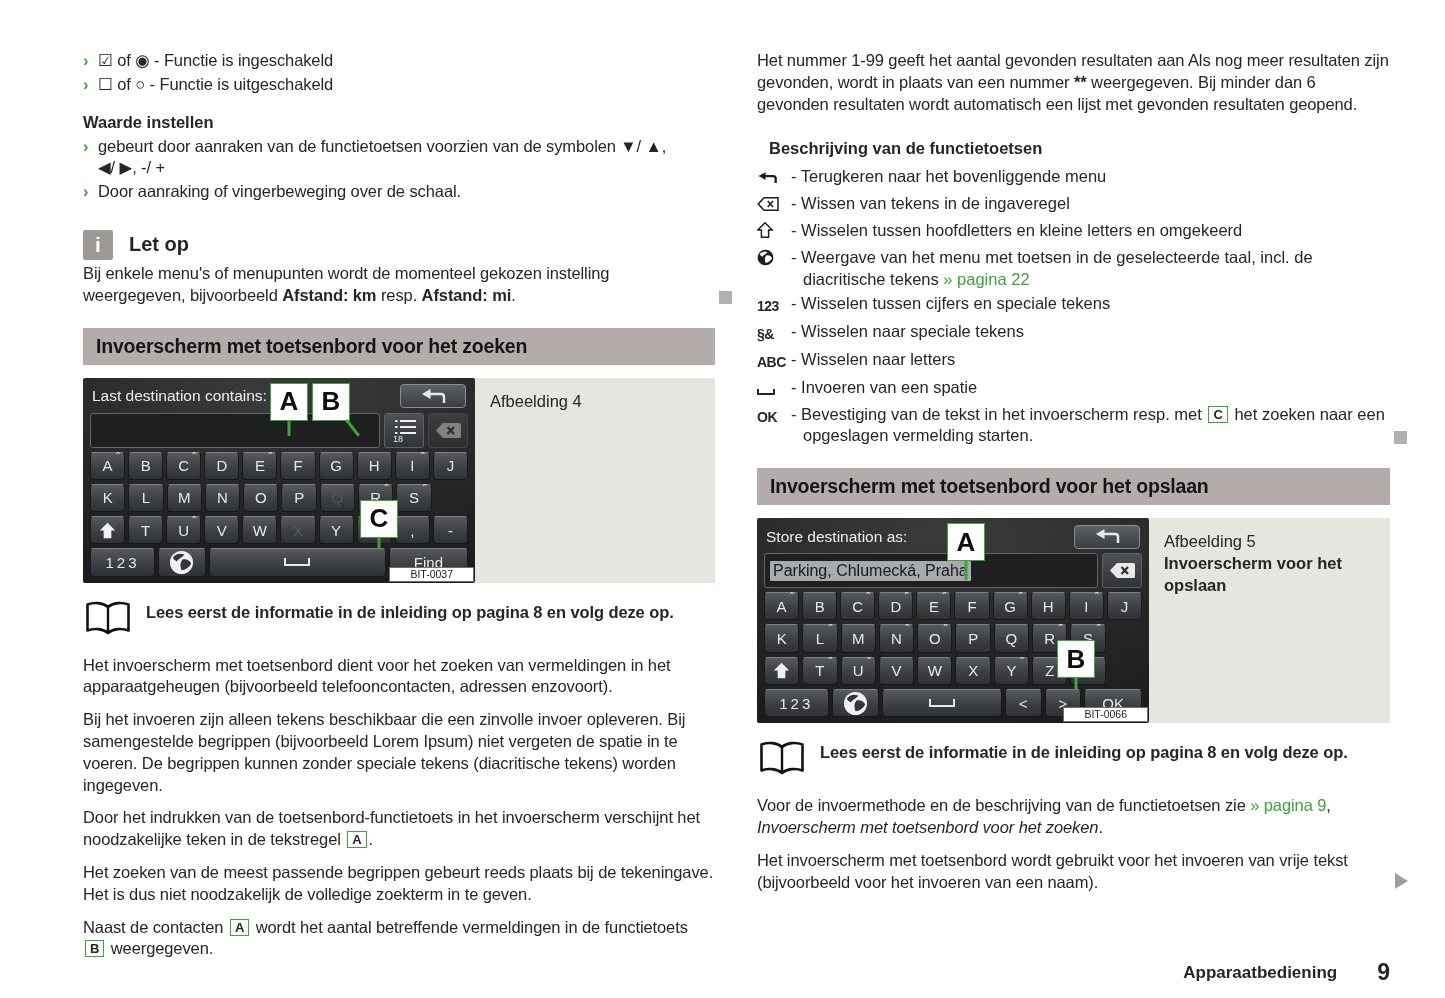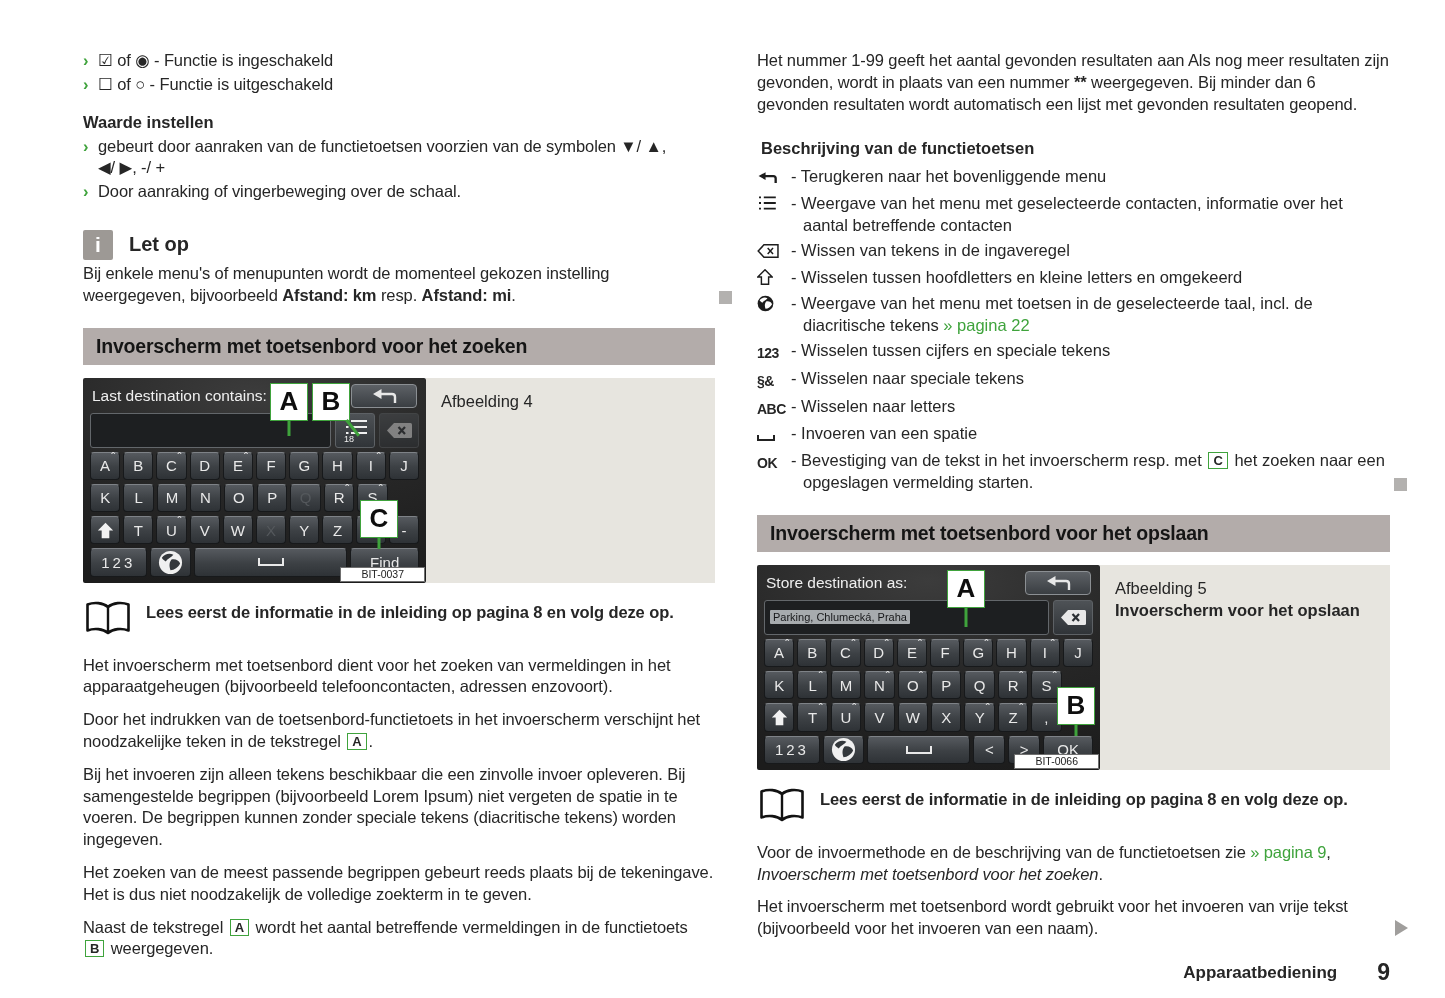--- a/index.html
+++ b/index.html
@@ -210,7 +210,7 @@
 
     <p style="margin-bottom:24px"><span>Het nummer 1-99 geeft het aantal gevonden resultaten aan Als nog meer resultaten zijn gevonden, wordt in plaats van een nummer </span><span class="b">**</span><span> weergegeven. Bij minder dan 6 gevonden resultaten wordt automatisch een lijst met gevonden resultaten geopend.</span></p>
 
-    <div class="subhead" style="margin:4px 4px 6px">Beschrijving van de functietoetsen</div>
+    <div class="subhead" style="margin:4px 12px 6px">Beschrijving van de functietoetsen</div>
 
     <div class="fk-list" id="fk-list">
         <div class="fk-item">

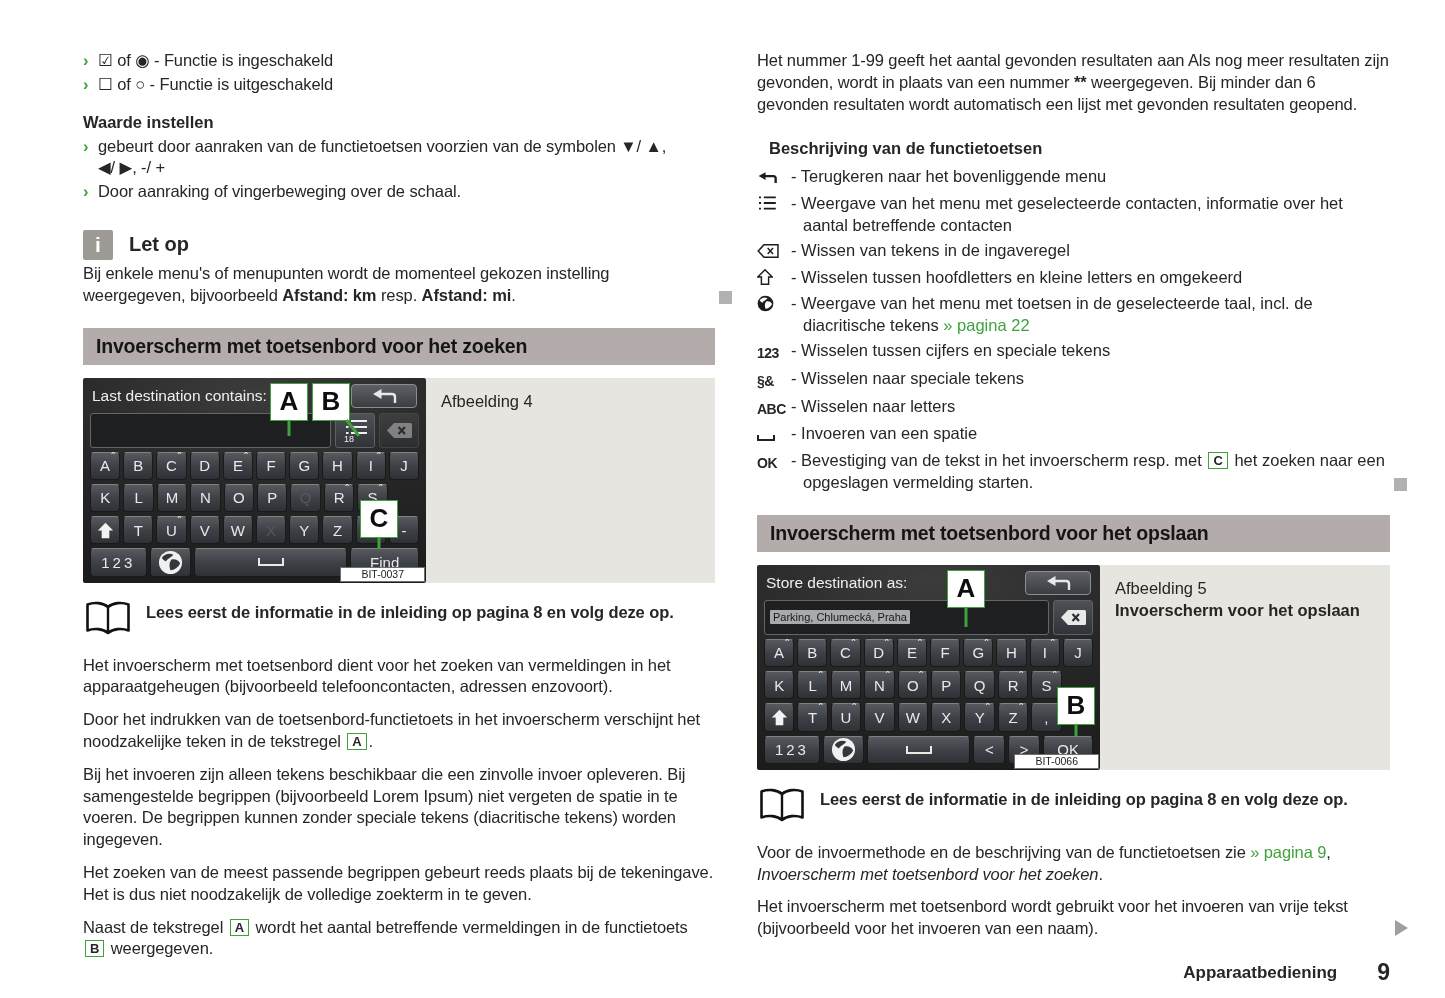--- a/index.html
+++ b/index.html
@@ -221,15 +221,6 @@
           <span class="fk-text"><span>- Terugkeren naar het bovenliggende menu</span></span>
         </div>
         <div class="fk-item">
-          <span class="fk-icon"><svg width="20" height="16" viewBox="0 0 24 20">
-              <g stroke="#1d1d1d" stroke-width="2.4">
-                <path d="M8 3 H23 M8 10 H23 M8 17 H23"></path>
-                <path d="M2 3 H4.5 M2 10 H4.5 M2 17 H4.5"></path>
-              </g>
-            </svg></span>
-          <span class="fk-text"><span>- Weergave van het menu met geselecteerde contacten, informatie over het aantal betreffende contacten</span></span>
-        </div>
-        <div class="fk-item">
           <span class="fk-icon"><svg width="23" height="14" viewBox="0 0 27 17">
               <path d="M8 1 H25 V16 H8 L1 8.5 Z" fill="none" stroke="#1d1d1d" stroke-width="1.8"></path>
               <path d="M12.5 5 L19 12 M19 5 L12.5 12" stroke="#1d1d1d" stroke-width="1.8"></path>

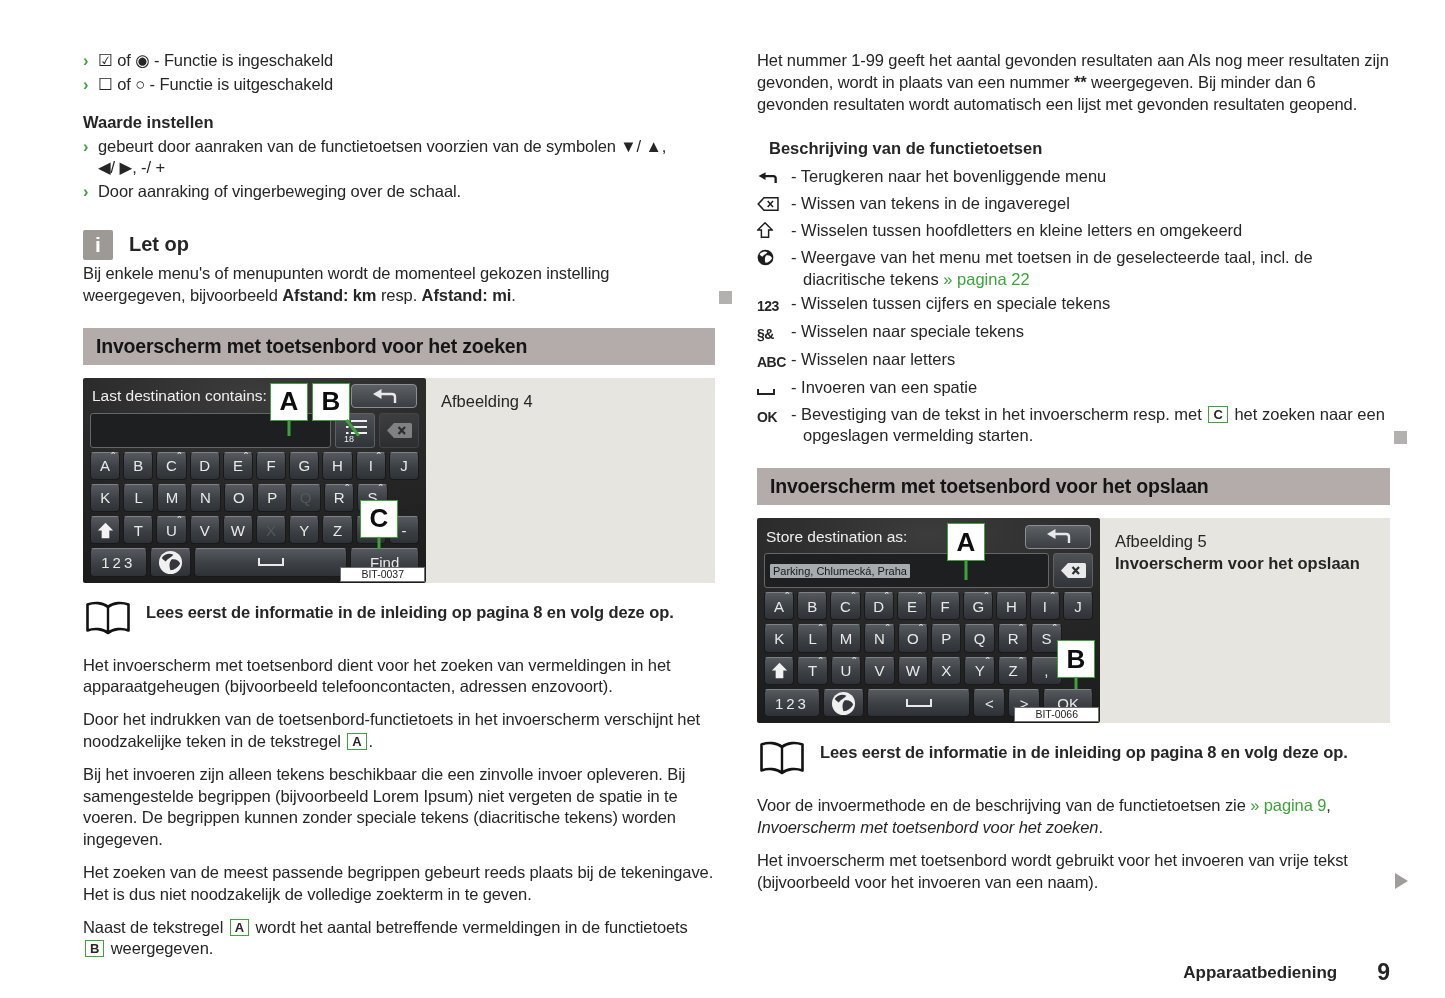--- a/index.html
+++ b/index.html
@@ -39,7 +39,7 @@
   .footer-section{font-size:17px;font-weight:700}
   .footer-page{font-size:23px;font-weight:700}
   
-  .kb{width:343px;height:205px;position:relative;border-radius:2px;padding:6px 7px;display:flex;flex-direction:column;gap:4px;
+  .kb{width:392px;height:205px;position:relative;border-radius:2px;padding:6px 7px;display:flex;flex-direction:column;gap:4px;
       background:radial-gradient(130% 95% at 50% 8%, #3c3c3c 0%, #272727 48%, #1c1c1c 100%);}
   .kb-titlebar{display:flex;justify-content:space-between;align-items:center;height:25px;color:#efefef;font-size:15.5px;padding:0 2px;flex:none}
   .kb-back{width:66px;height:24px;background:linear-gradient(#5d6166,#3a3e42);border:1px solid #8b8f93;border-radius:4px;display:flex;align-items:center;justify-content:center}

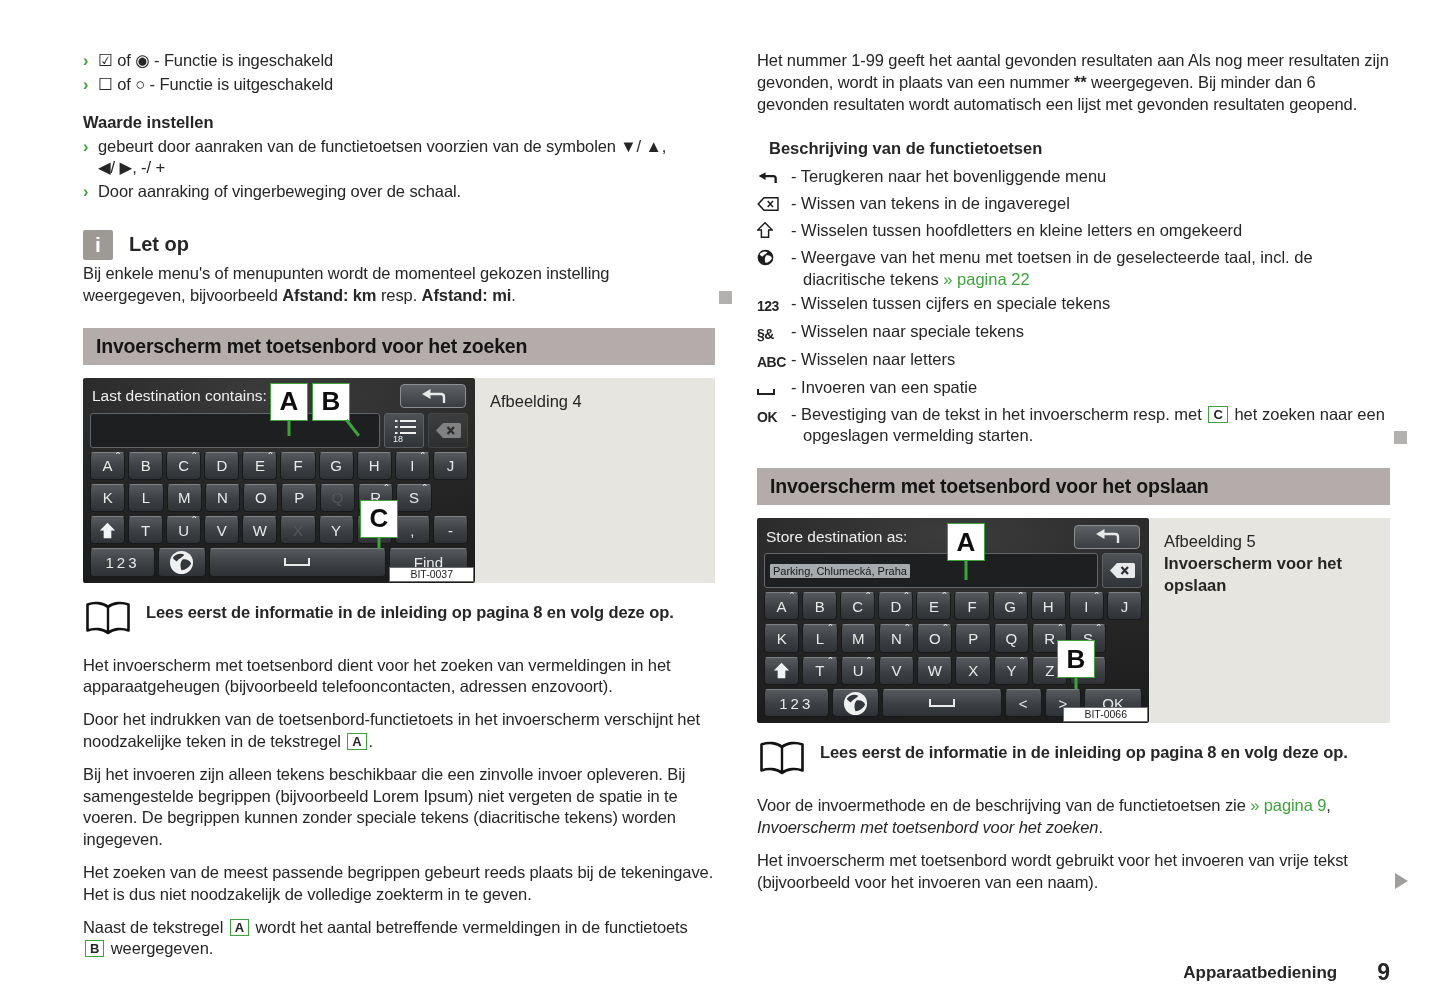--- a/index.html
+++ b/index.html
@@ -44,7 +44,7 @@
   .kb-titlebar{display:flex;justify-content:space-between;align-items:center;height:25px;color:#efefef;font-size:15.5px;padding:0 2px;flex:none}
   .kb-back{width:66px;height:24px;background:linear-gradient(#5d6166,#3a3e42);border:1px solid #8b8f93;border-radius:4px;display:flex;align-items:center;justify-content:center}
   .kb-inputrow{display:flex;gap:4px;height:35px;flex:none}
-  .kb-field{flex:1;background:#1d1f21;border:1px solid #63676b;border-radius:3px;display:flex;align-items:center;padding:0 5px;font-size:11px;overflow:hidden;white-space:nowrap}
+  .kb-field{flex:1;background:#1d1f21;border:1px solid #63676b;border-radius:3px;display:flex;align-items:center;padding:0 5px;font-size:16px;overflow:hidden;white-space:nowrap}
   .kb-sel{background:#a7abae;color:#17181a;padding:1px 3px;border-radius:1px}
   .kb-btn{width:40px;flex:none;background:linear-gradient(#4e5256,#303438);border:1px solid #5d6165;border-radius:3px;display:flex;align-items:center;justify-content:center}
   .kb-btn.dimmed{opacity:.55}

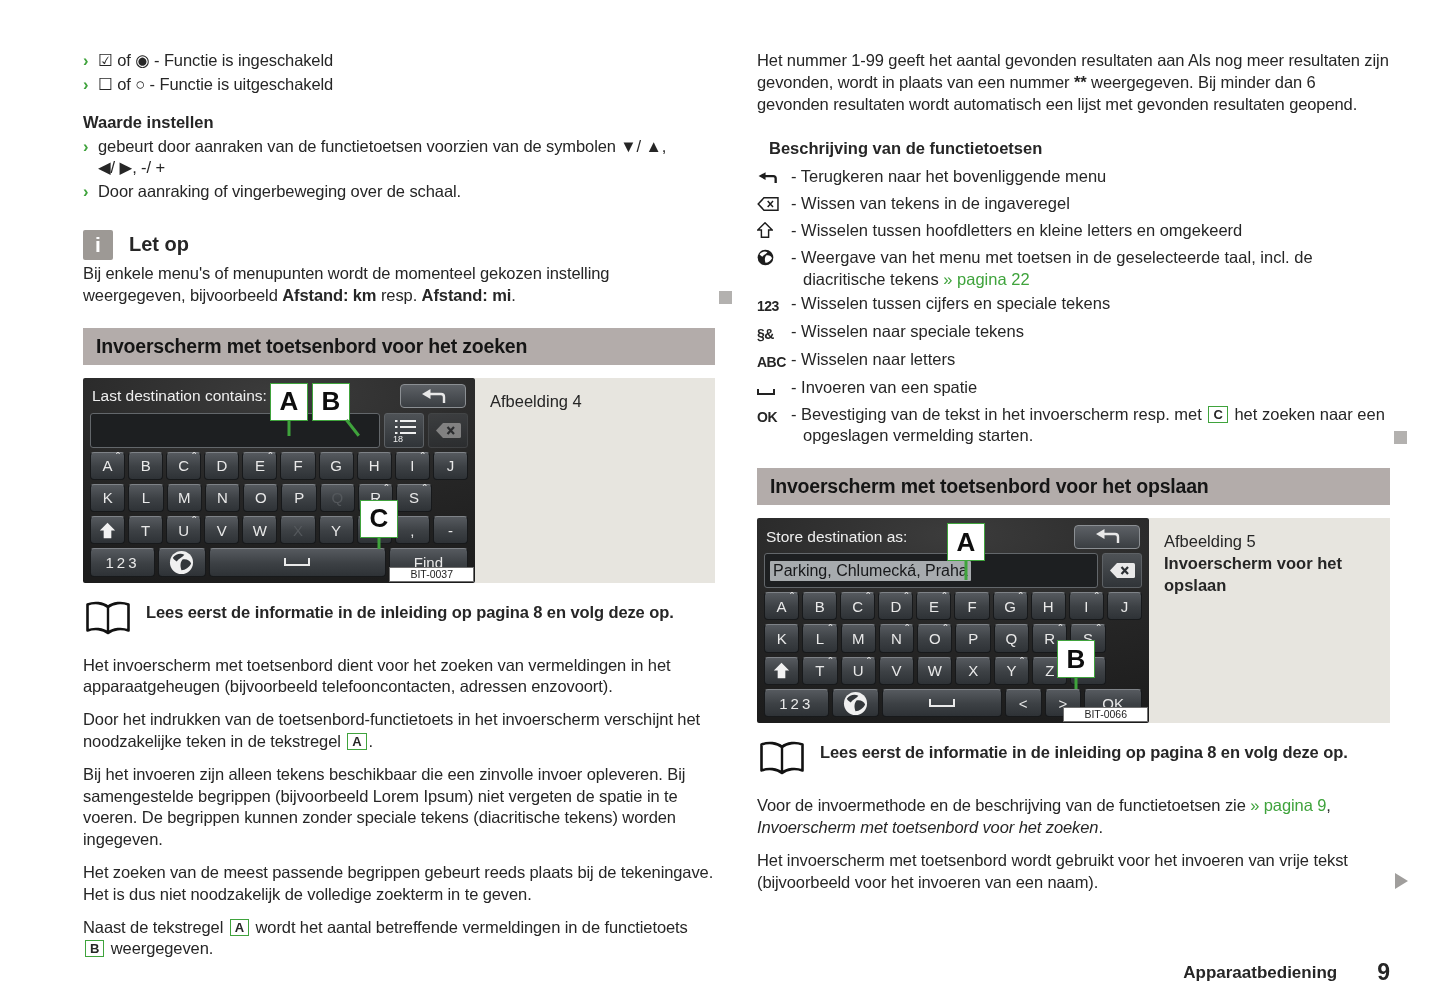--- a/index.html
+++ b/index.html
@@ -200,8 +200,8 @@
     </div>
 
     <p><span>Het invoerscherm met toetsenbord dient voor het zoeken van vermeldingen in het apparaatgeheugen (bijvoorbeeld telefooncontacten, adressen enzovoort).</span></p>
+    <p><span>Bij het invoeren zijn alleen tekens beschikbaar die een zinvolle invoer opleveren. Bij samengestelde begrippen (bijvoorbeeld Lorem Ipsum) niet vergeten de spatie in te voeren. De begrippen kunnen zonder speciale tekens (diacritische tekens) worden ingegeven.</span></p>
     <p><span>Door het indrukken van de toetsenbord-functietoets in het invoerscherm verschijnt het noodzakelijke teken in de tekstregel </span><span class="chip">A</span><span>.</span></p>
-    <p><span>Bij het invoeren zijn alleen tekens beschikbaar die een zinvolle invoer opleveren. Bij samengestelde begrippen (bijvoorbeeld Lorem Ipsum) niet vergeten de spatie in te voeren. De begrippen kunnen zonder speciale tekens (diacritische tekens) worden ingegeven.</span></p>
     <p><span>Het zoeken van de meest passende begrippen gebeurt reeds plaats bij de tekeningave. Het is dus niet noodzakelijk de volledige zoekterm in te geven.</span></p>
     <p><span>Naast de tekstregel </span><span class="chip">A</span><span> wordt het aantal betreffende vermeldingen in de functietoets </span><span class="chip">B</span><span> weergegeven.</span></p>
   </div>

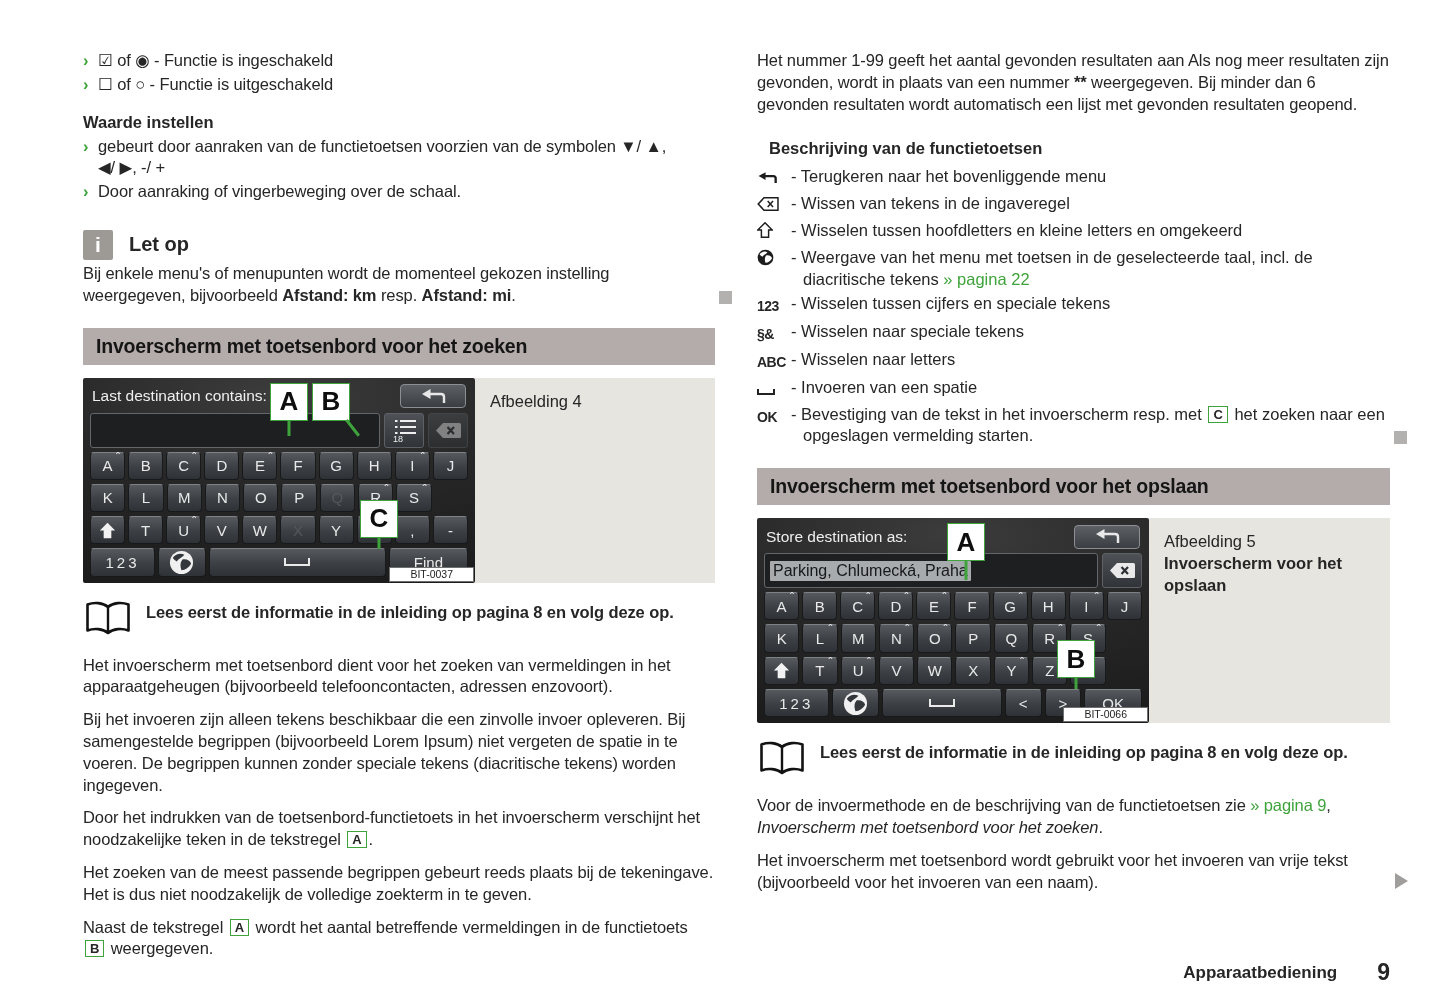--- a/index.html
+++ b/index.html
@@ -203,7 +203,7 @@
     <p><span>Bij het invoeren zijn alleen tekens beschikbaar die een zinvolle invoer opleveren. Bij samengestelde begrippen (bijvoorbeeld Lorem Ipsum) niet vergeten de spatie in te voeren. De begrippen kunnen zonder speciale tekens (diacritische tekens) worden ingegeven.</span></p>
     <p><span>Door het indrukken van de toetsenbord-functietoets in het invoerscherm verschijnt het noodzakelijke teken in de tekstregel </span><span class="chip">A</span><span>.</span></p>
     <p><span>Het zoeken van de meest passende begrippen gebeurt reeds plaats bij de tekeningave. Het is dus niet noodzakelijk de volledige zoekterm in te geven.</span></p>
-    <p><span>Naast de tekstregel </span><span class="chip">A</span><span> wordt het aantal betreffende vermeldingen in de functietoets </span><span class="chip">B</span><span> weergegeven.</span></p>
+    <p><span>Naast de contacten </span><span class="chip">A</span><span> wordt het aantal betreffende vermeldingen in de functietoets </span><span class="chip">B</span><span> weergegeven.</span></p>
   </div>
 
   <div class="col col-right">

